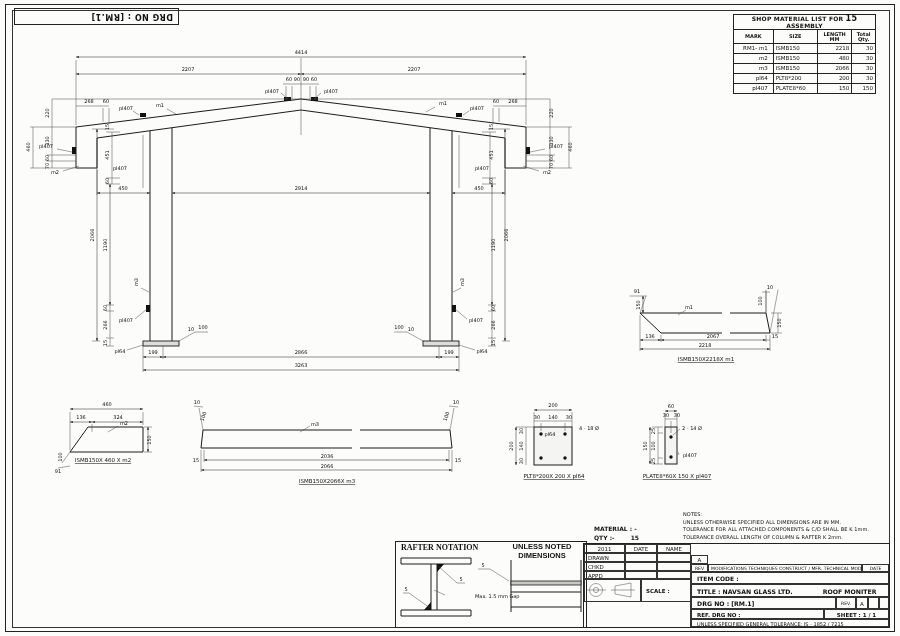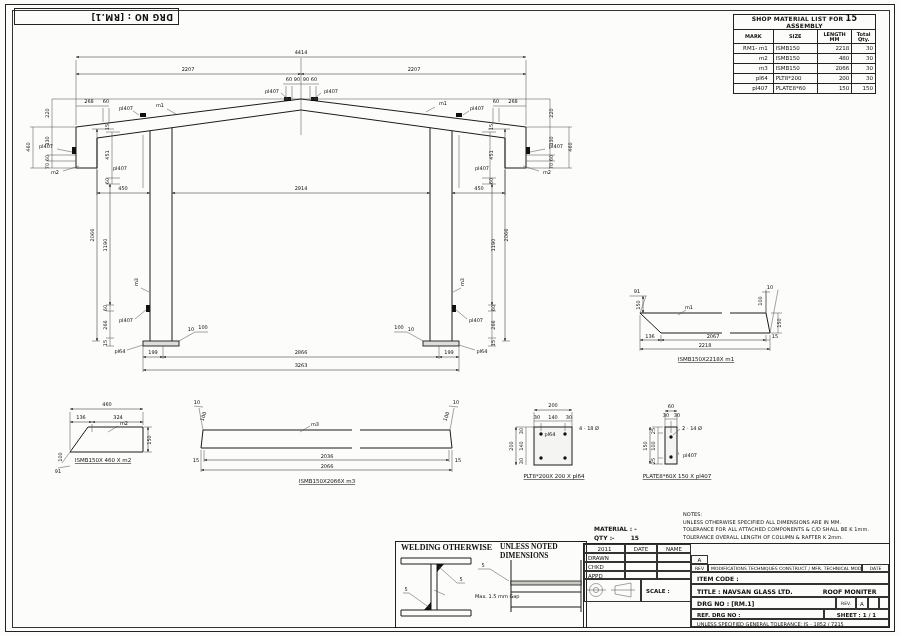--- a/index.html
+++ b/index.html
@@ -381,7 +381,7 @@
     </table>
 
   <div class="abs weldbox"></div>
-  <div class="abs weldtitle">WELDING OTHERWISE</div>
+  <div class="abs weldtitle">RAFTER NOTATION</div>
   <div class="abs unless">
     <span>UNLESS NOTED</span><br>
     <span>DIMENSIONS</span>

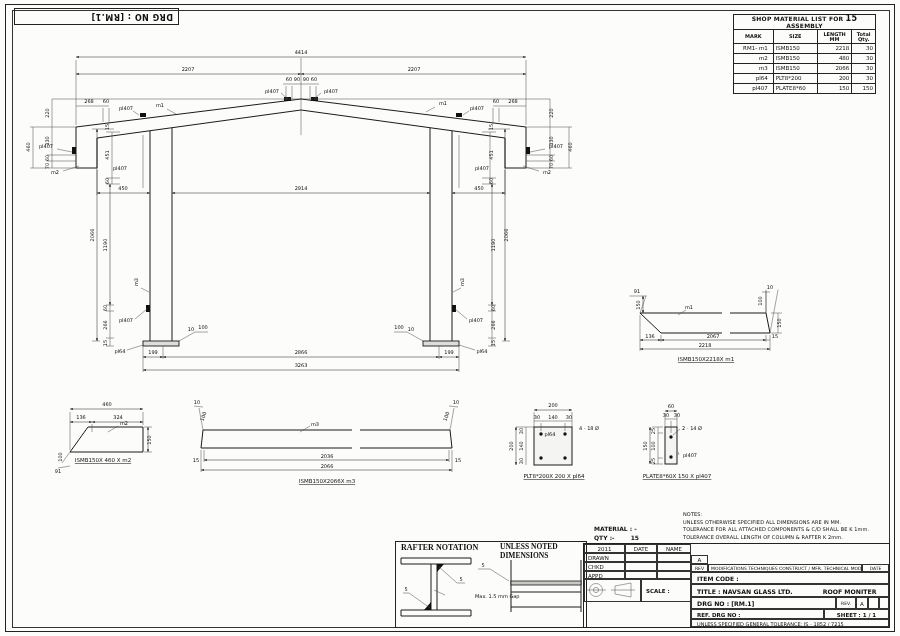--- a/index.html
+++ b/index.html
@@ -31,7 +31,7 @@
   
   .weldbox{left:395px;top:541px;width:190px;height:85px;border:1px solid #222;}
   .weldtitle{left:401px;top:543px;font-family:"Liberation Serif",serif;font-weight:bold;font-size:8px;}
-  .unless{left:500px;top:543px;width:84px;font-family:Liberation Serif, serif;
+  .unless{left:500px;top:543px;width:84px;text-align:center;font-family:Liberation Sans, sans-serif;
           font-weight:bold;font-size:7.5px;line-height:8.5px;}
   
   .tb{left:583px;top:543px;width:305px;height:83px;border:1px solid #222;font-size:5.5px;}

